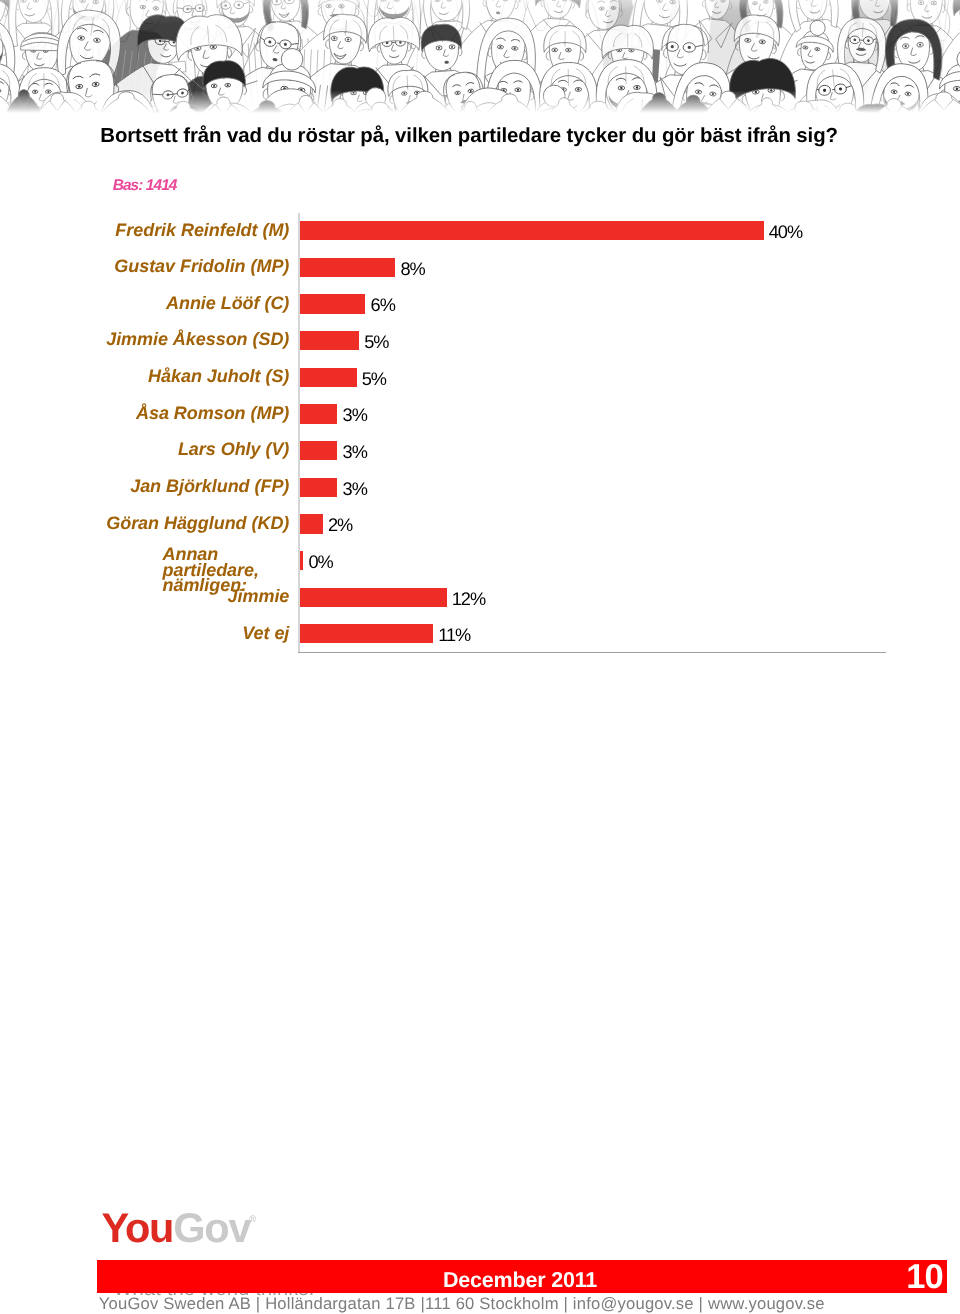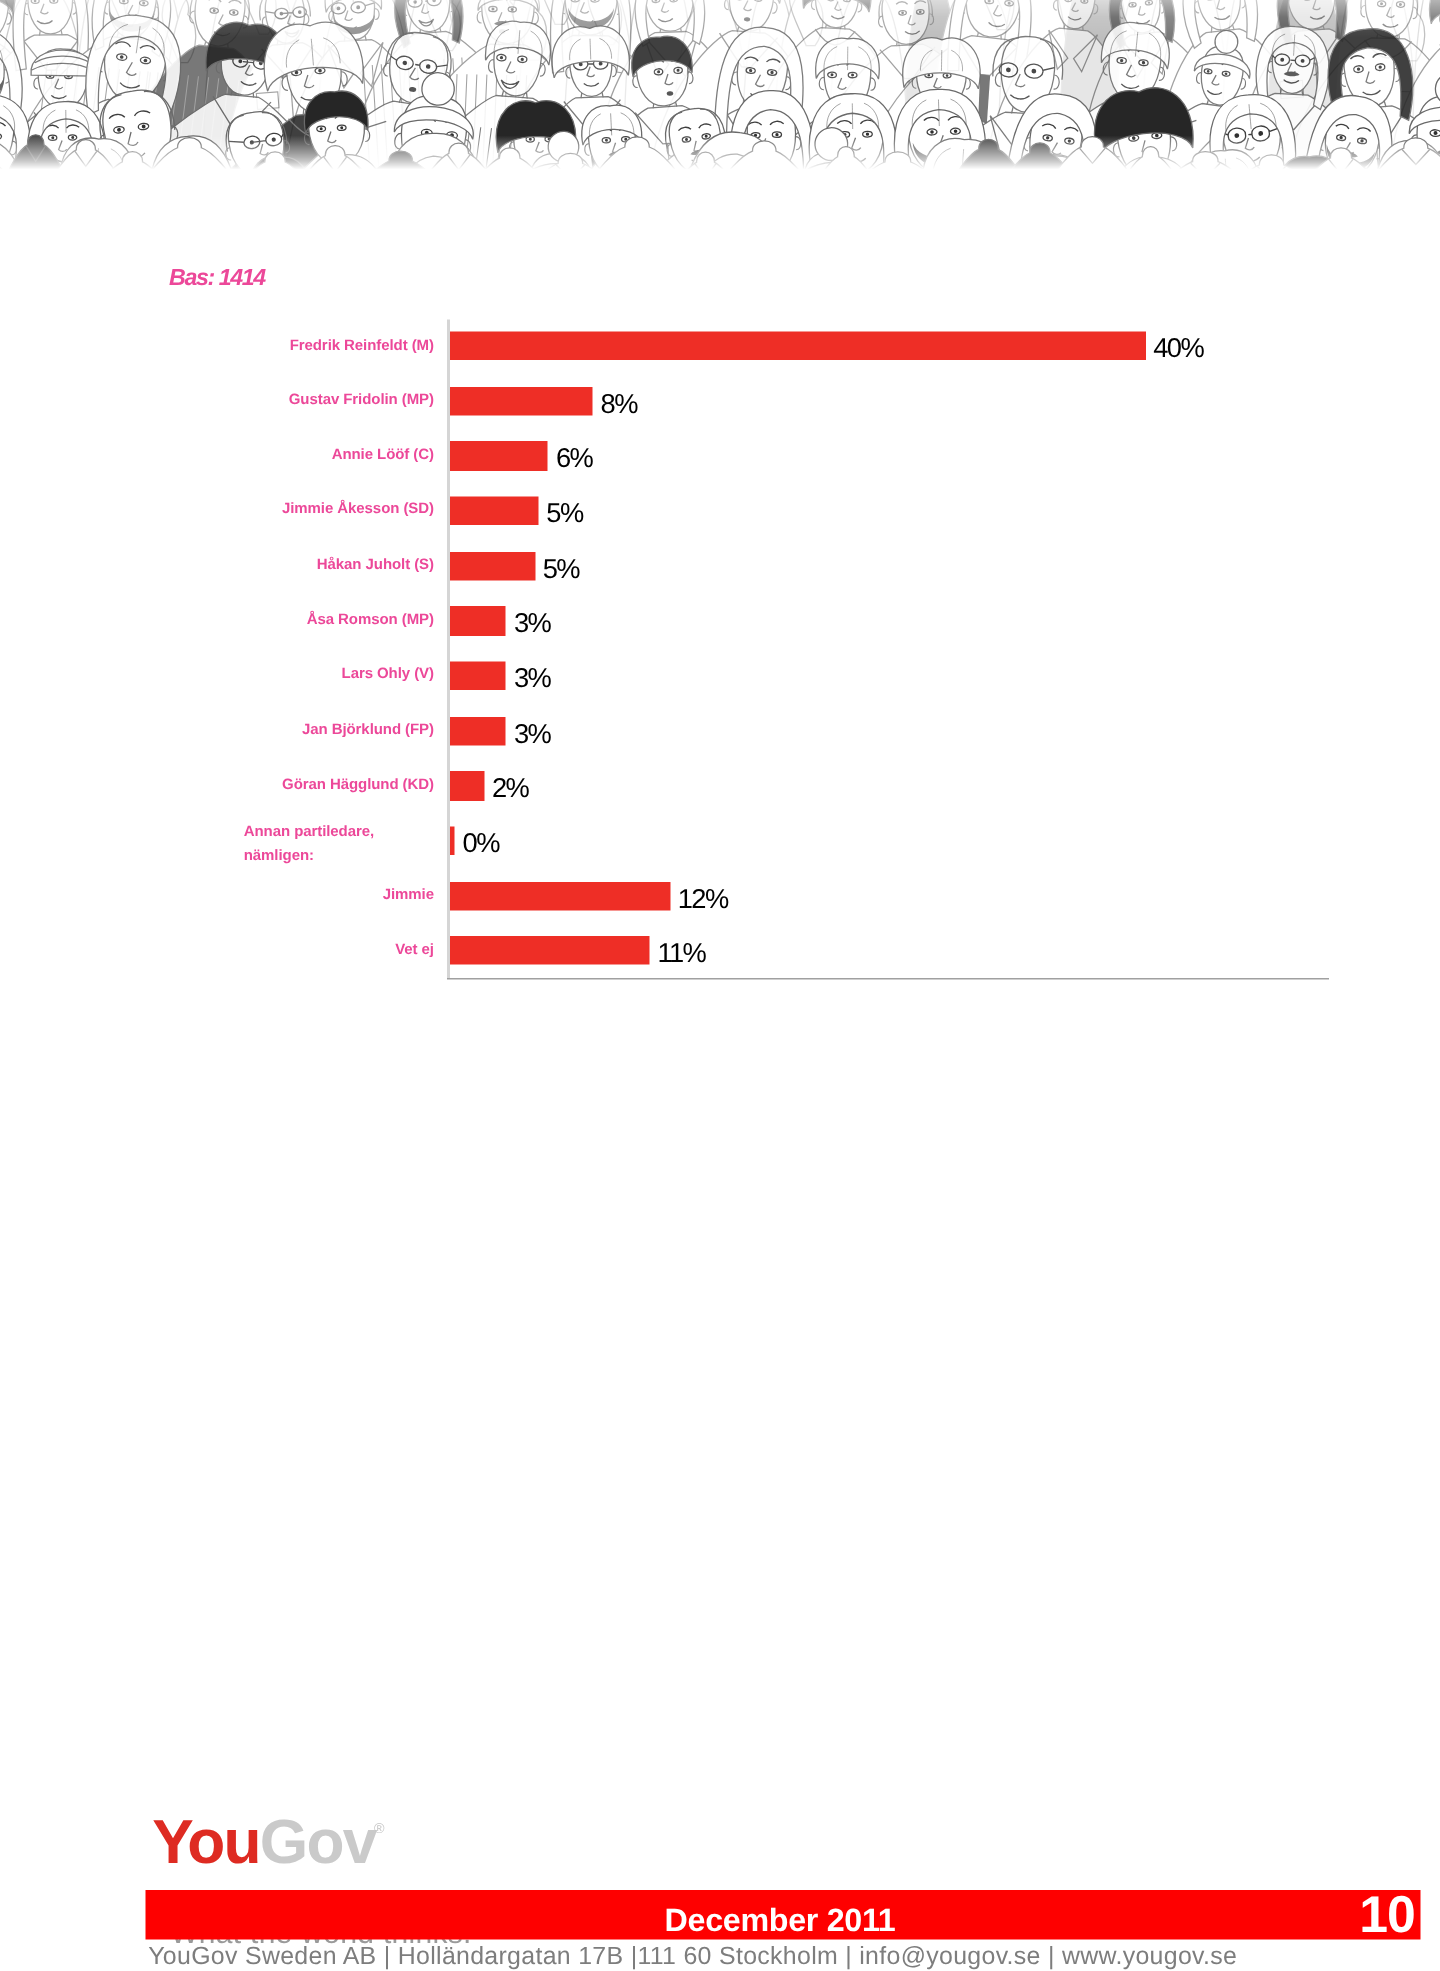--- a/index.html
+++ b/index.html
@@ -1221,6 +1221,7 @@
       </svg>
   </div>
 
+  <div id="title">Bortsett från vad du röstar på, vilken partiledare tycker du gör bäst ifrån sig?</div>
   <div id="base">Bas: 1414</div>
 
   <div id="chart">

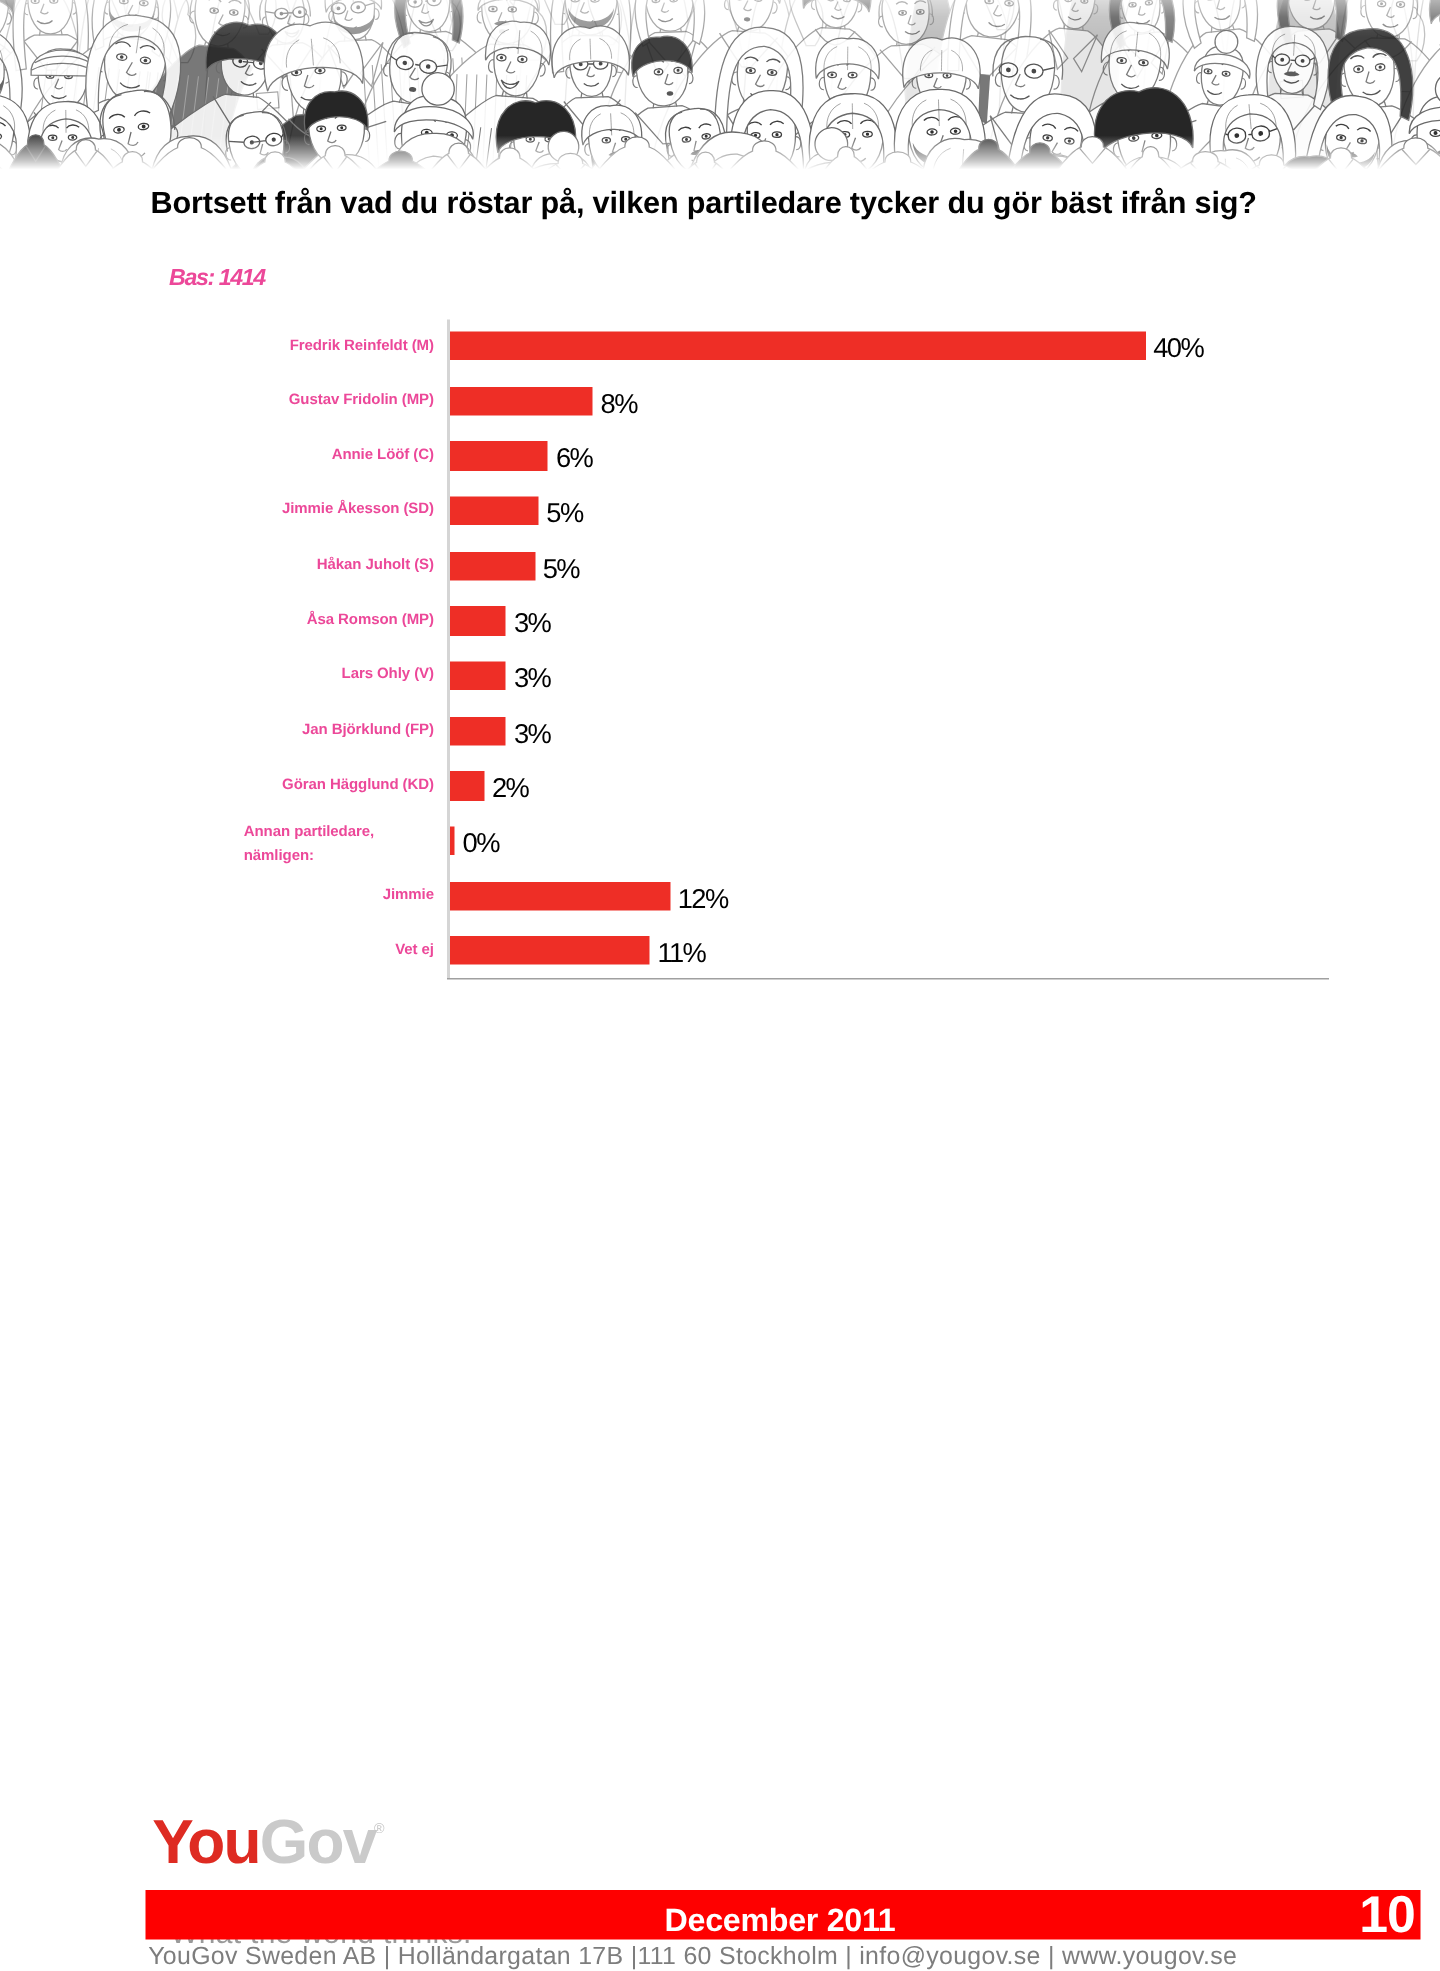--- a/index.html
+++ b/index.html
@@ -22,8 +22,8 @@
   .axis-v{position:absolute;left:298px;top:212.5px;width:2px;height:439.5px;background:#D5D5D5;}
   .axis-h{position:absolute;left:298px;top:652px;width:588px;height:1px;background:#A0A0A0;}
   .cat{position:absolute;left:0;width:289.3px;text-align:right;
-       font-size:10px;font-weight:bold;color:#ec4899;line-height:15.6px;
-       letter-spacing:-0.05px;white-space:nowrap;}
+       font-size:18px;font-weight:bold;color:#a16207;line-height:15.6px;
+       letter-spacing:-0.05px;white-space:nowrap;font-style:italic;}
   .cat.wrap{white-space:normal;left:162.5px;width:136px;text-align:left;}
   .bar{position:absolute;left:300.0px;height:19.4px;background:#EE2E26;}
   .val{position:absolute;font-size:18.2px;font-weight:normal;color:#010101;line-height:21.2px;letter-spacing:-1.05px;}

